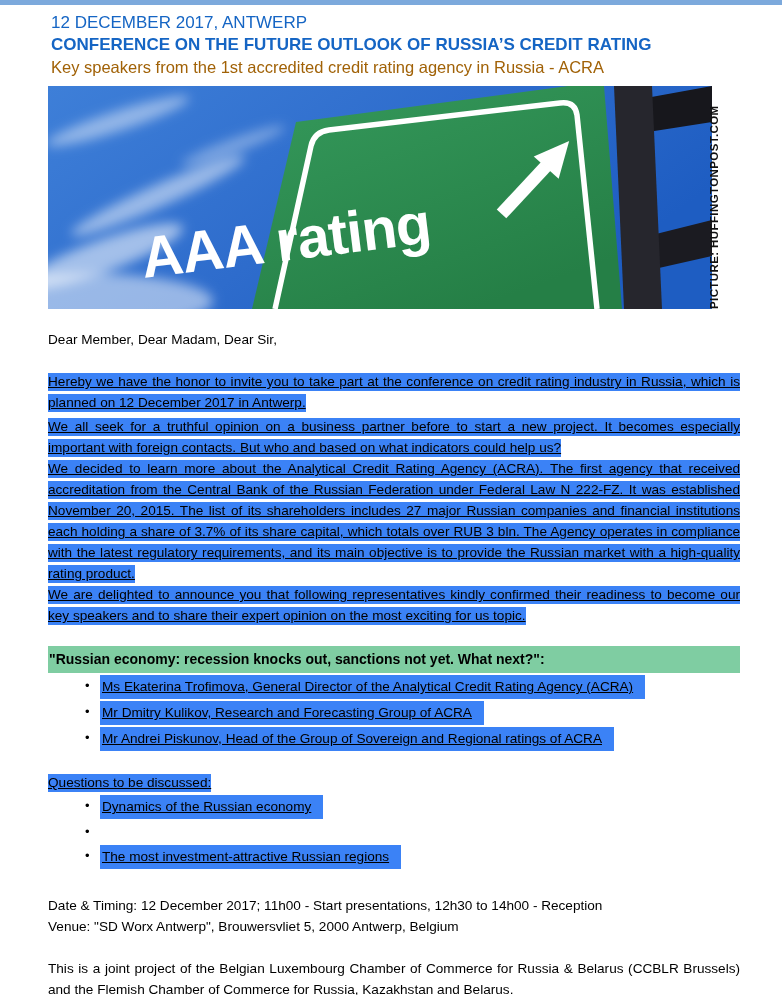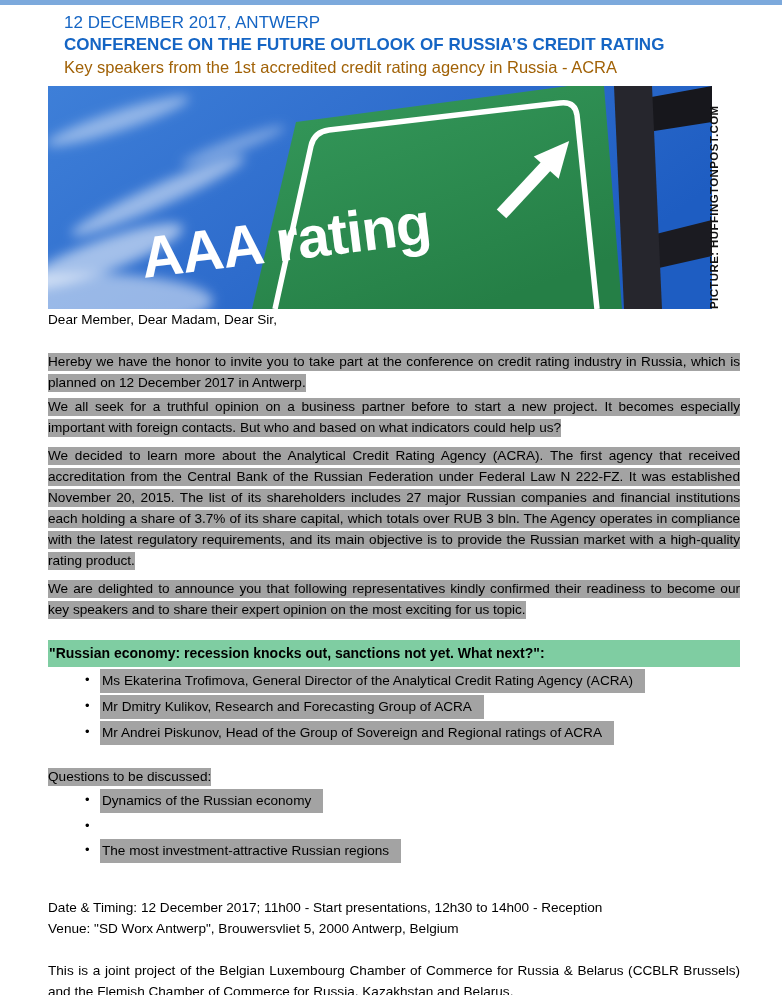--- a/index.html
+++ b/index.html
@@ -10,7 +10,7 @@
   }
   .top-bar { height:5px; width:100%; background:#7CA9DC; }
 
-  header { padding:7px 42px 0 64px; }
+  header { padding:7px 42px 0 51px; }
   .date-line { color:#1565C4; font-size:17px; line-height:22px; }
   h1.title { color:#1565C4; font-size:17px; line-height:22px; font-weight:bold; }
   .subtitle { color:#a16207; font-size:16.5px; line-height:22px; }

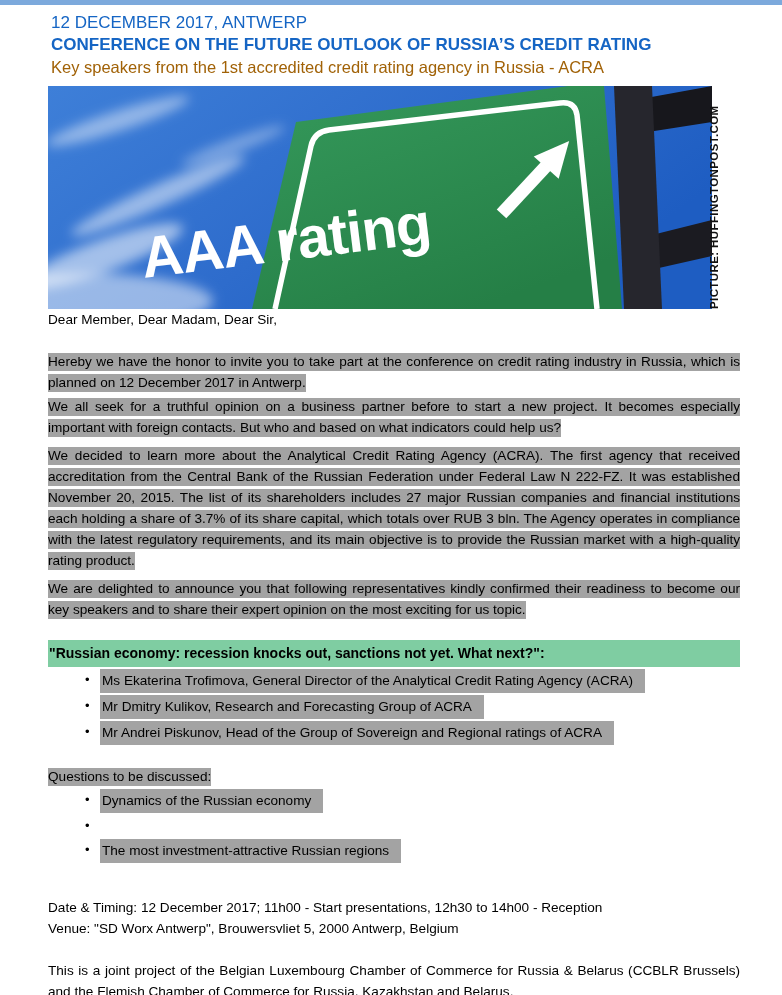--- a/index.html
+++ b/index.html
@@ -27,7 +27,7 @@
   }
 
   .letter { padding:0 42px 0 48px; font-size:13.6px; line-height:21px; }
-  p.plain { }
+  p.plain { margin-top:20px; }
   p.justify { text-align:justify; }
   p.first-para { margin-top:21px; }
   p.block-start { margin-top:3px; }

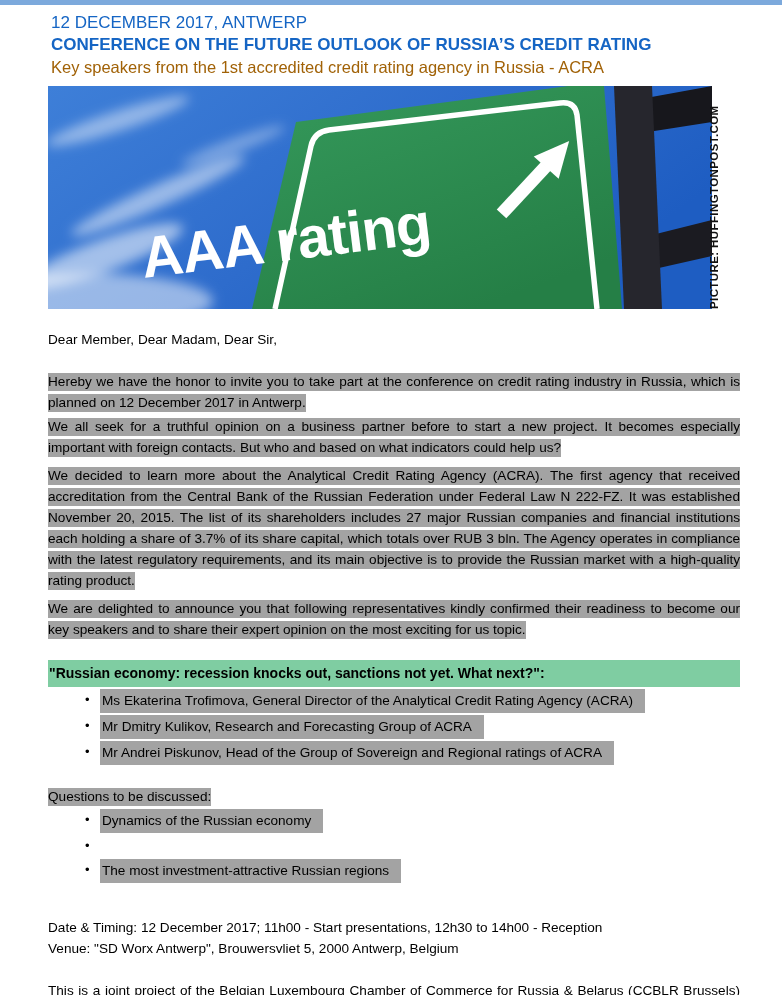--- a/index.html
+++ b/index.html
@@ -32,7 +32,7 @@
   p.first-para { margin-top:21px; }
   p.block-start { margin-top:3px; }
   p.m0 { margin-top:7px; }
-  .hl { background:#a3a3a3; padding:1px 0 2px 0; }
+  .hl { background:#3b82f6; padding:1px 0 2px 0;text-decoration:underline; }
 
   .green-bar {
     margin-top:20px; background:#7FCDA2; font-weight:bold; font-size:14px;

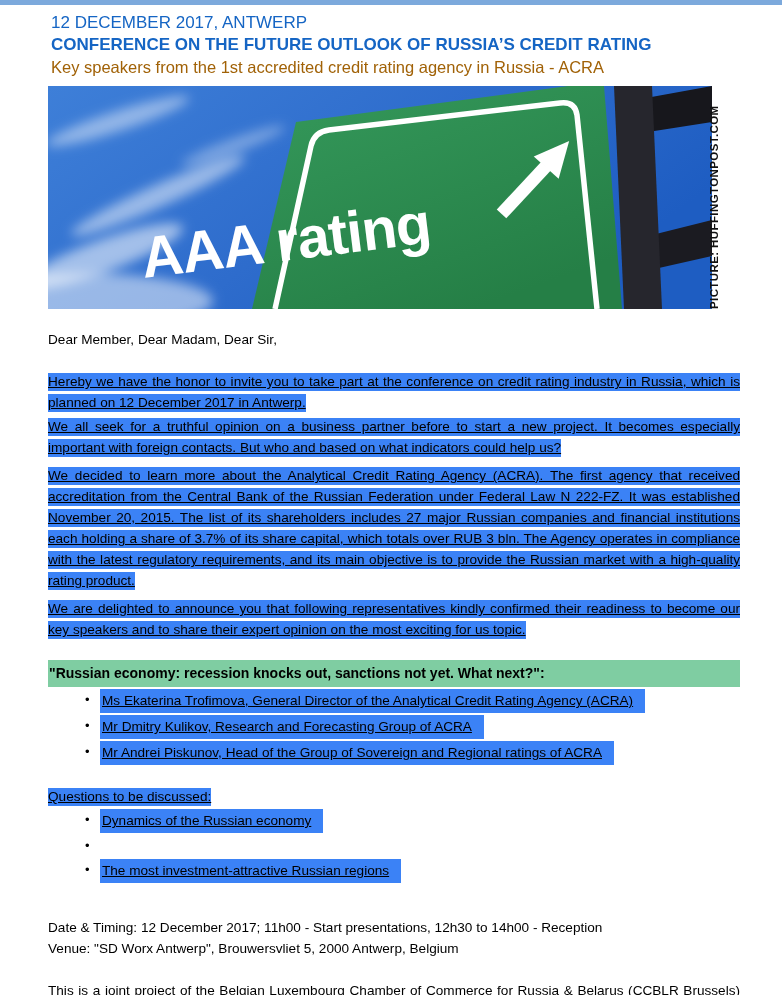--- a/index.html
+++ b/index.html
@@ -31,7 +31,7 @@
   p.justify { text-align:justify; }
   p.first-para { margin-top:21px; }
   p.block-start { margin-top:3px; }
-  p.m0 { margin-top:7px; }
+  p.m0 { margin-top:0; }
   .hl { background:#3b82f6; padding:1px 0 2px 0;text-decoration:underline; }
 
   .green-bar {

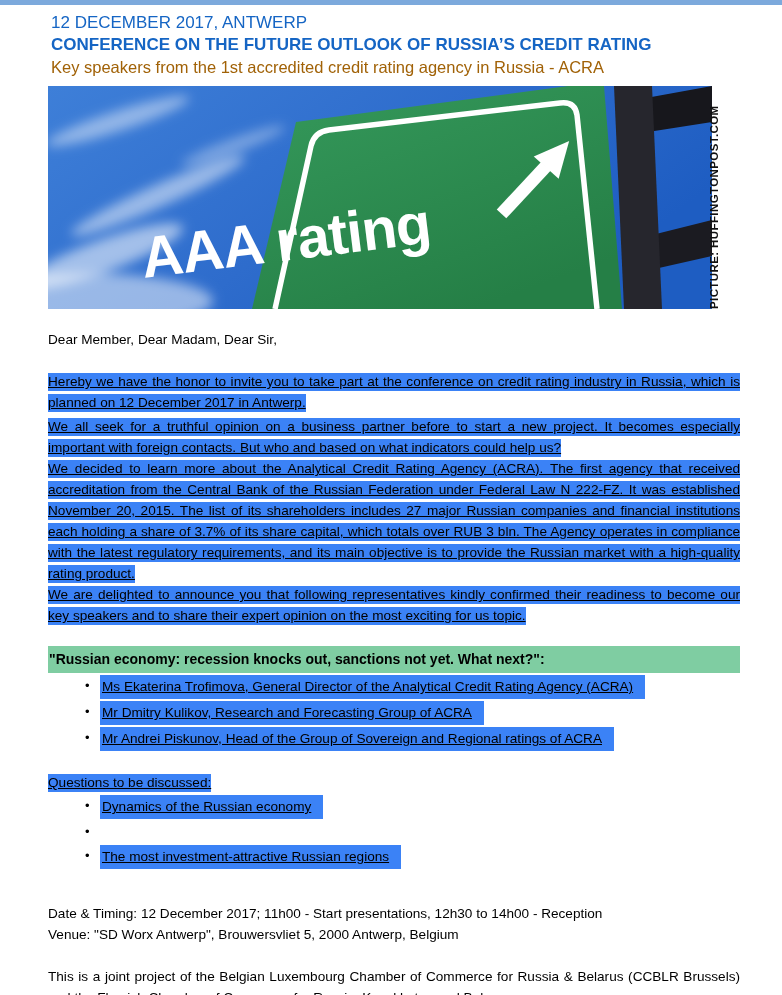--- a/index.html
+++ b/index.html
@@ -43,7 +43,7 @@
   ul.bullets .dot { width:15px; margin-left:37px; font-size:13px; line-height:22px; flex:0 0 auto; }
   ul.bullets .hl { padding:1px 12px 2px 2px; }
 
-  .info-block { margin-top:34px; }
+  .info-block { margin-top:26px; }
   .info-block p { margin:0; }
   .footer-block { margin-top:21px; }
   .footer-block p { margin:0; }

